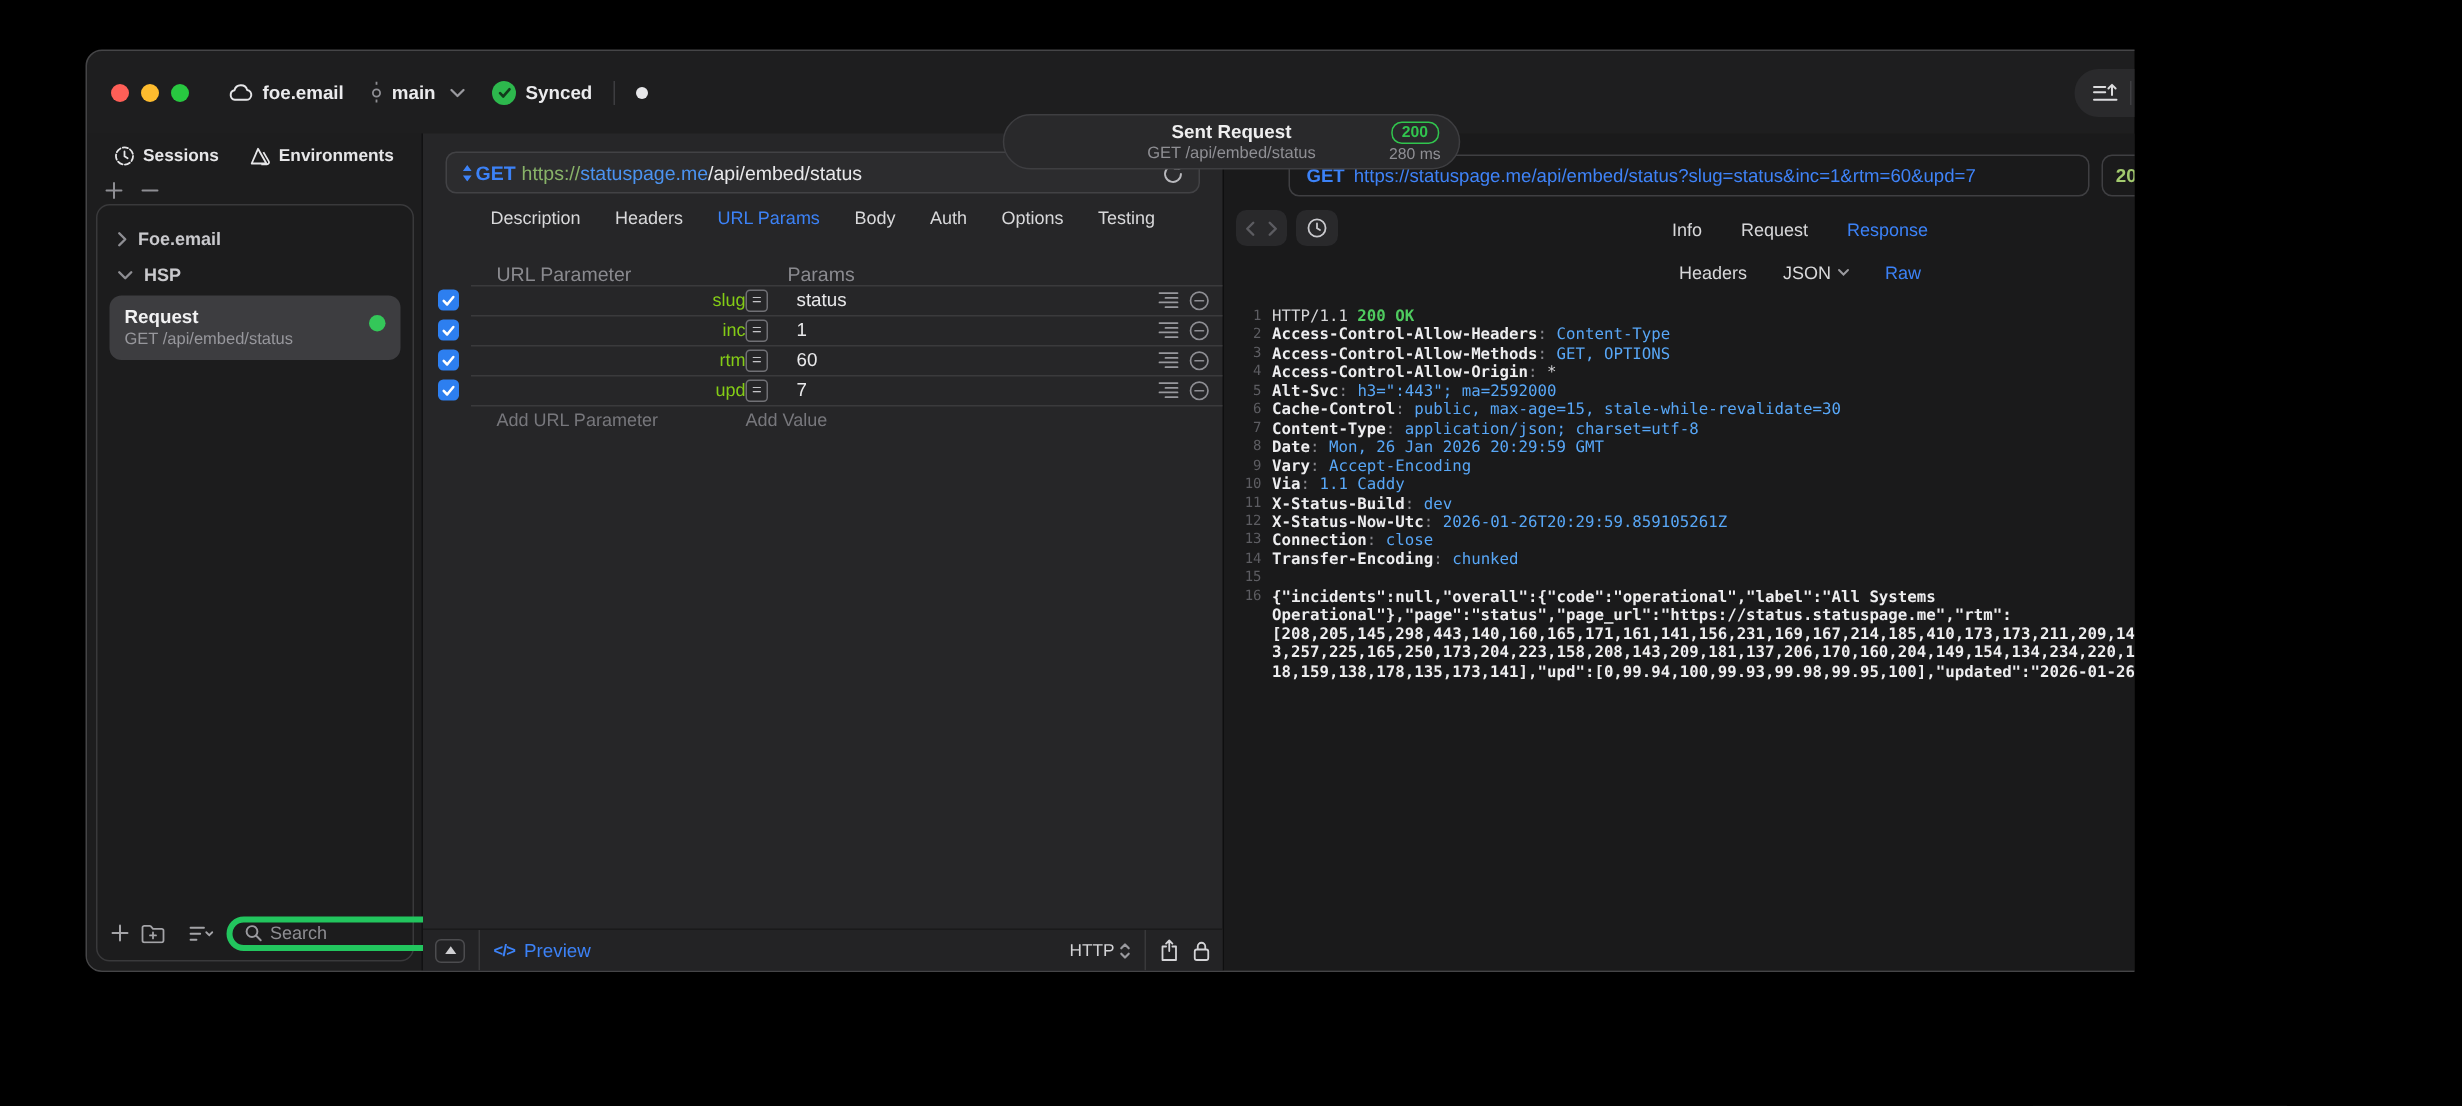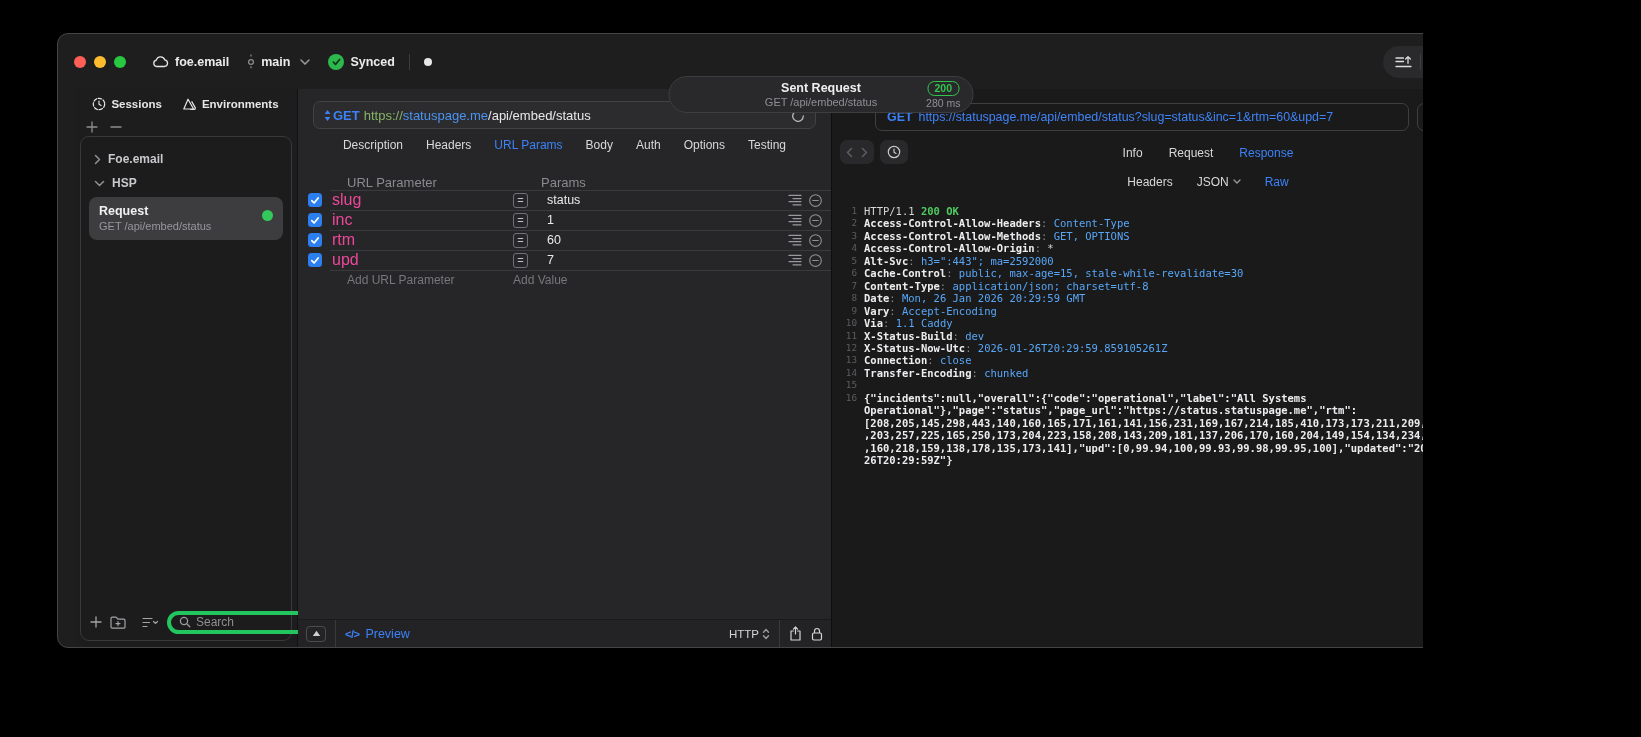--- a/index.html
+++ b/index.html
@@ -45,7 +45,7 @@
   .ip-sep { width:1px; height:16px; background:#3f3f42; }
 
   
-  .content { flex:1; display:flex; min-height:0;padding-left:16px; }
+  .content { flex:1; display:flex; min-height:0; }
 
   
   .sidebar { width:224px; flex:none; background:#1d1d1e; display:flex; flex-direction:column; border-right:1px solid #111112; }

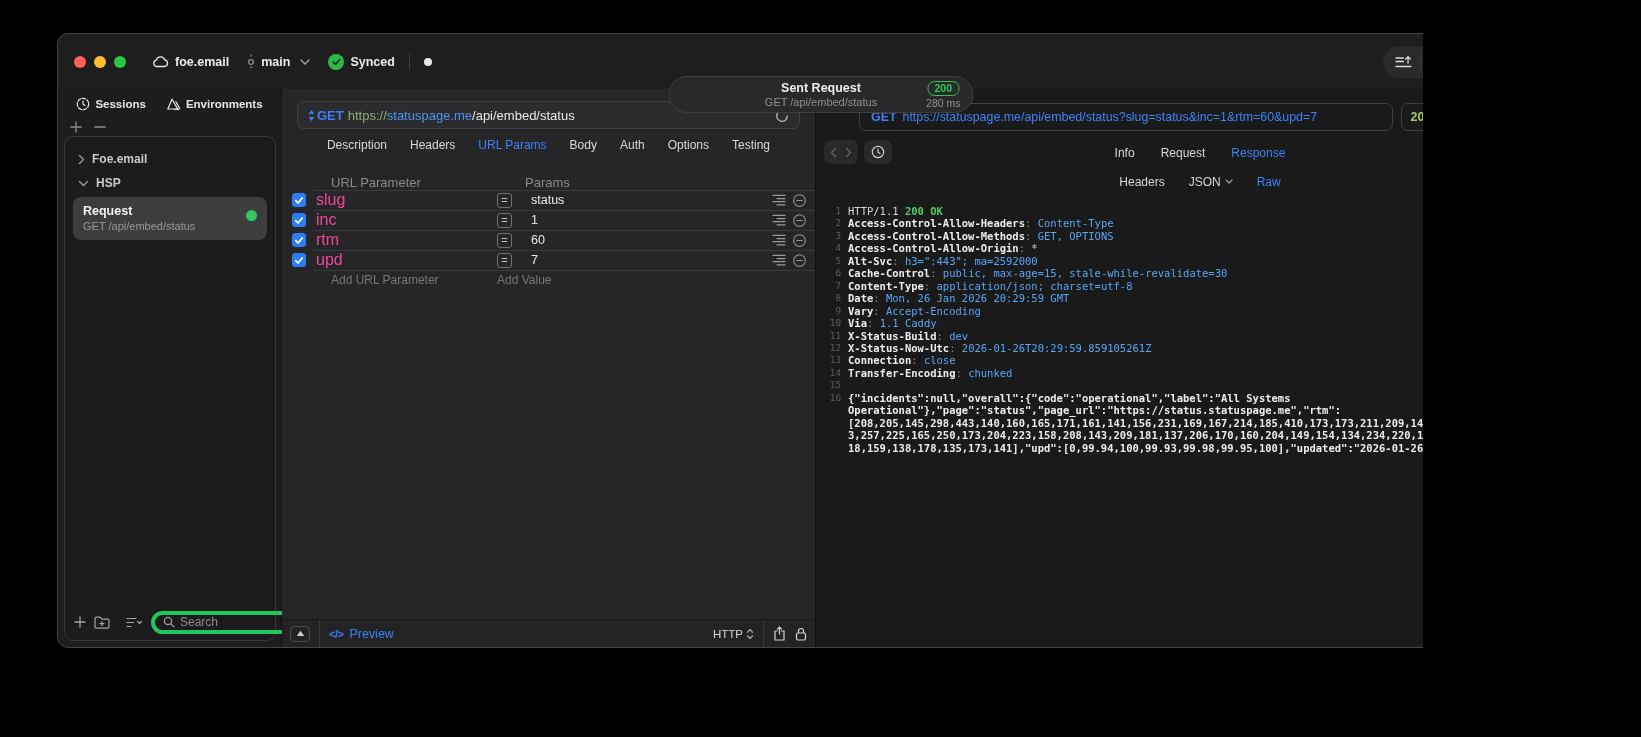--- a/index.html
+++ b/index.html
@@ -83,7 +83,7 @@
   .prow { height:20px; display:flex; align-items:center; padding:0 8px 0 10px; position:relative; }
   .prow::before { content:""; position:absolute; left:32px; right:0; top:0; height:1px; background:#3a3a3c; }
   .cb { width:14px; height:14px; border-radius:3.5px; background:#2d7ff0; flex:none; display:flex; align-items:center; justify-content:center; }
-  .p-name { margin-left:10px; width:181px; color:#ec4899; font-size:16px; }
+  .p-name { margin-left:10px; width:181px; color:#84cc16; font-size:12px;text-align:right; }
   .eq-box { width:15px; height:15px; border:1px solid #707075; border-radius:3px; color:#c2c2c6; font-size:11px; line-height:13px; text-align:center; flex:none; }
   .p-val { margin-left:19px; flex:1; color:#e9e9eb; font-size:12.5px; }
   .p-icons { display:flex; align-items:center; gap:6px; }

